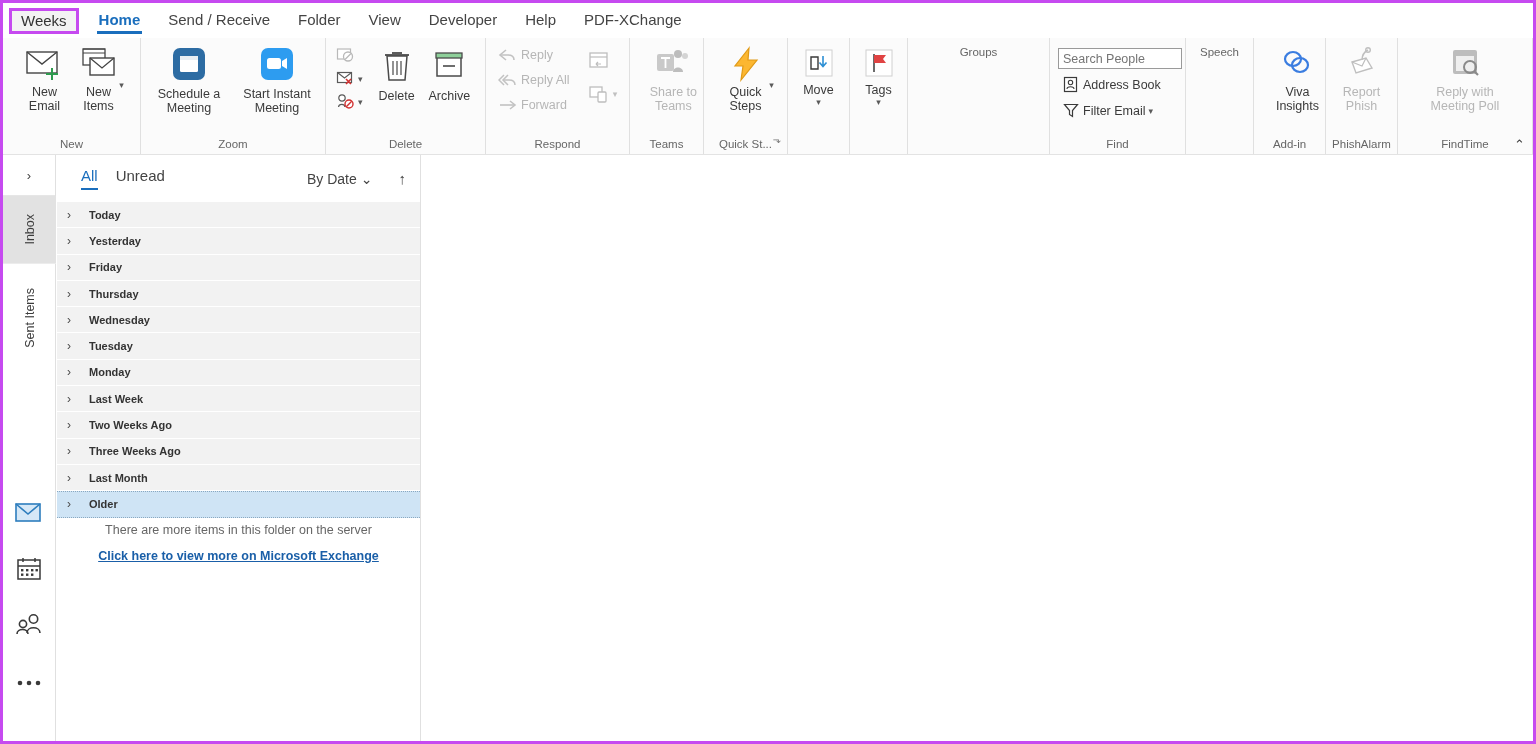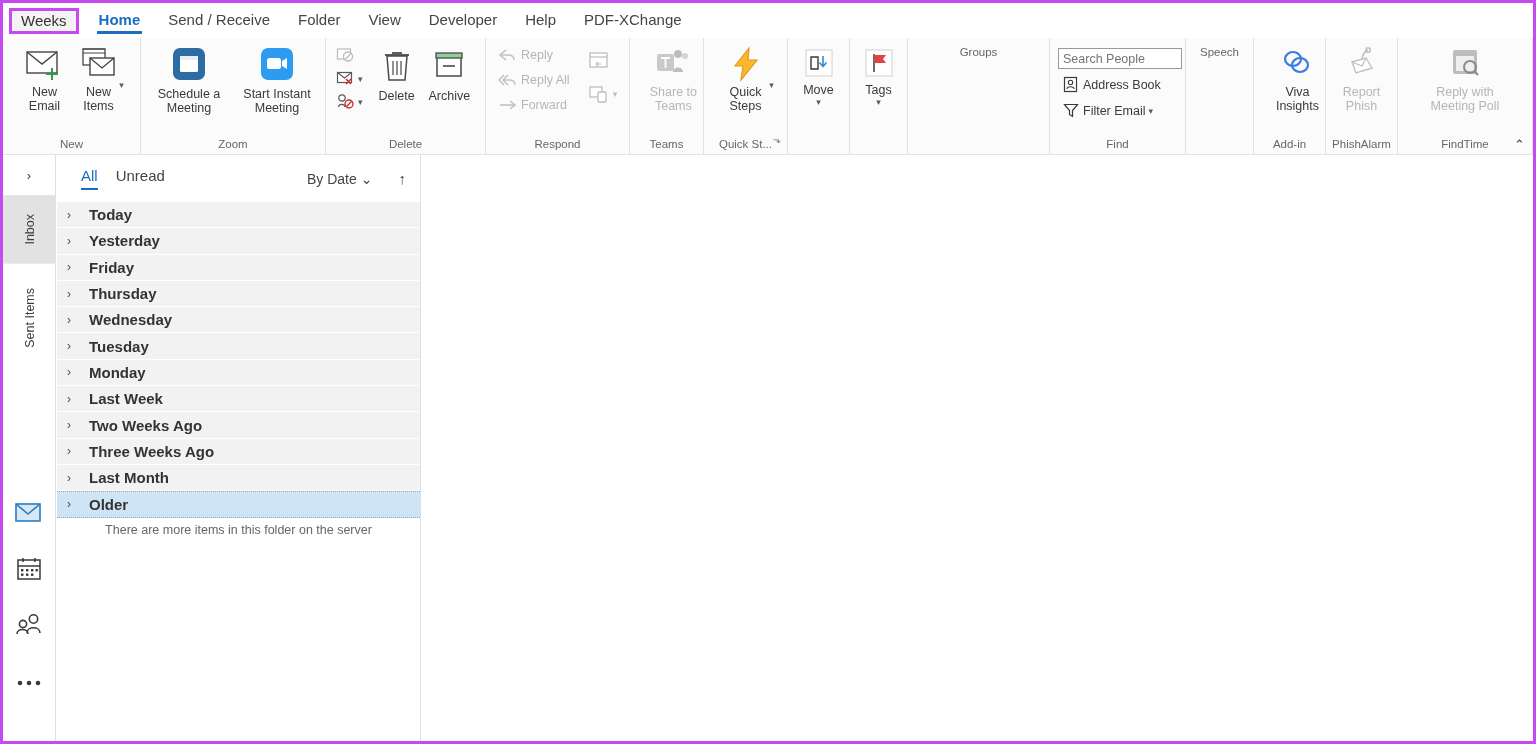--- a/index.html
+++ b/index.html
@@ -166,7 +166,7 @@
     padding-left: 10px; gap: 12px; cursor: default;
   }
   .grow .gc { font-size: 12px; color: #4a4a4a; width: 10px; }
-  .grow .gl { font-size: 15px; font-weight: bold; color: #333; }
+  .grow .gl { font-size: 11px; font-weight: bold; color: #333; }
   .grow.sel {
     background: #cfe4f5;
     border: 1px dotted #8aa8c0;

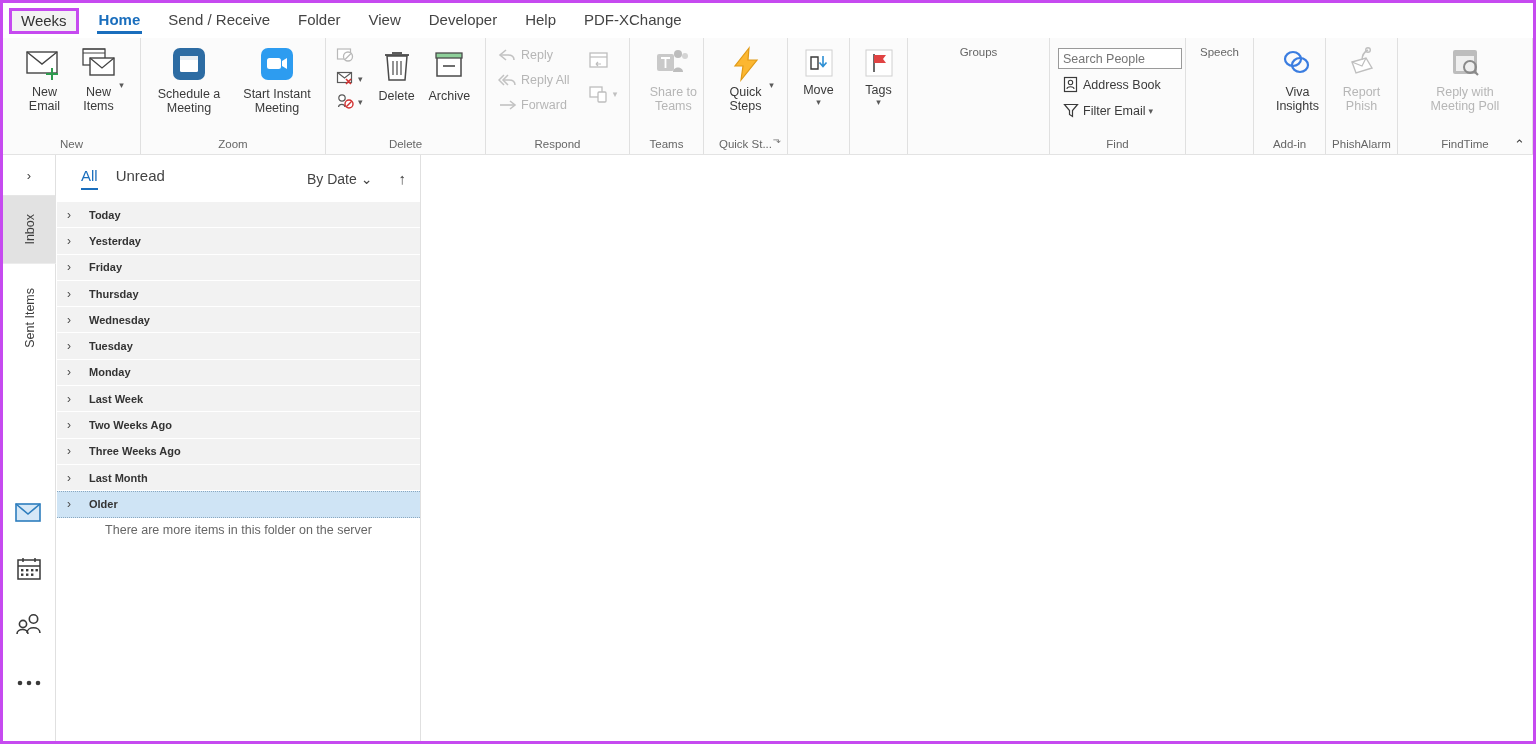--- a/index.html
+++ b/index.html
@@ -666,6 +666,7 @@
     </div>
 
     <div class="more-note">There are more items in this folder on the server</div>
+    <div class="more-link">Click here to view more on Microsoft Exchange</div>
   </div>
 
   <div class="reading"></div>

